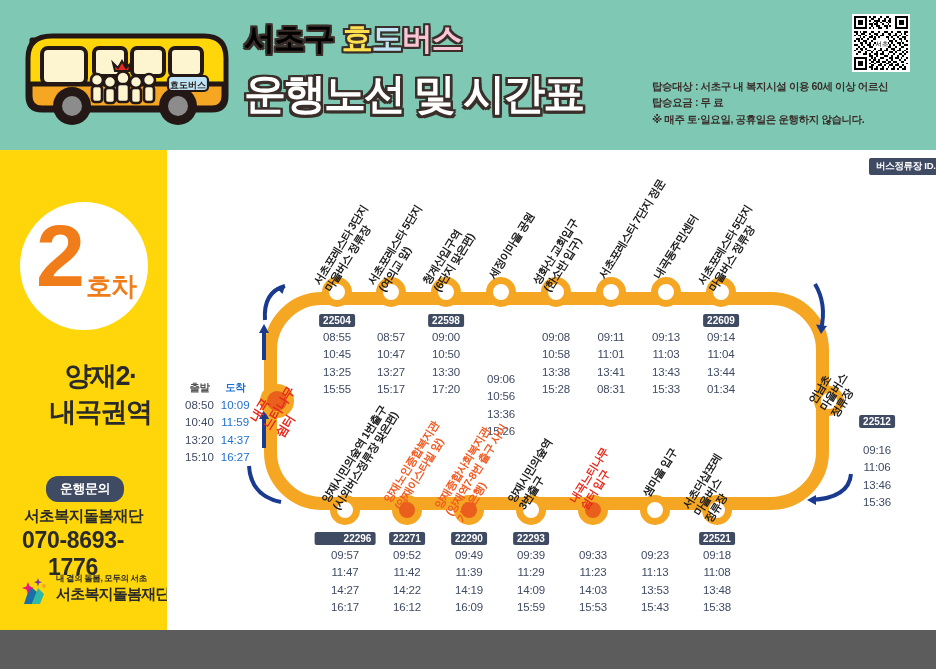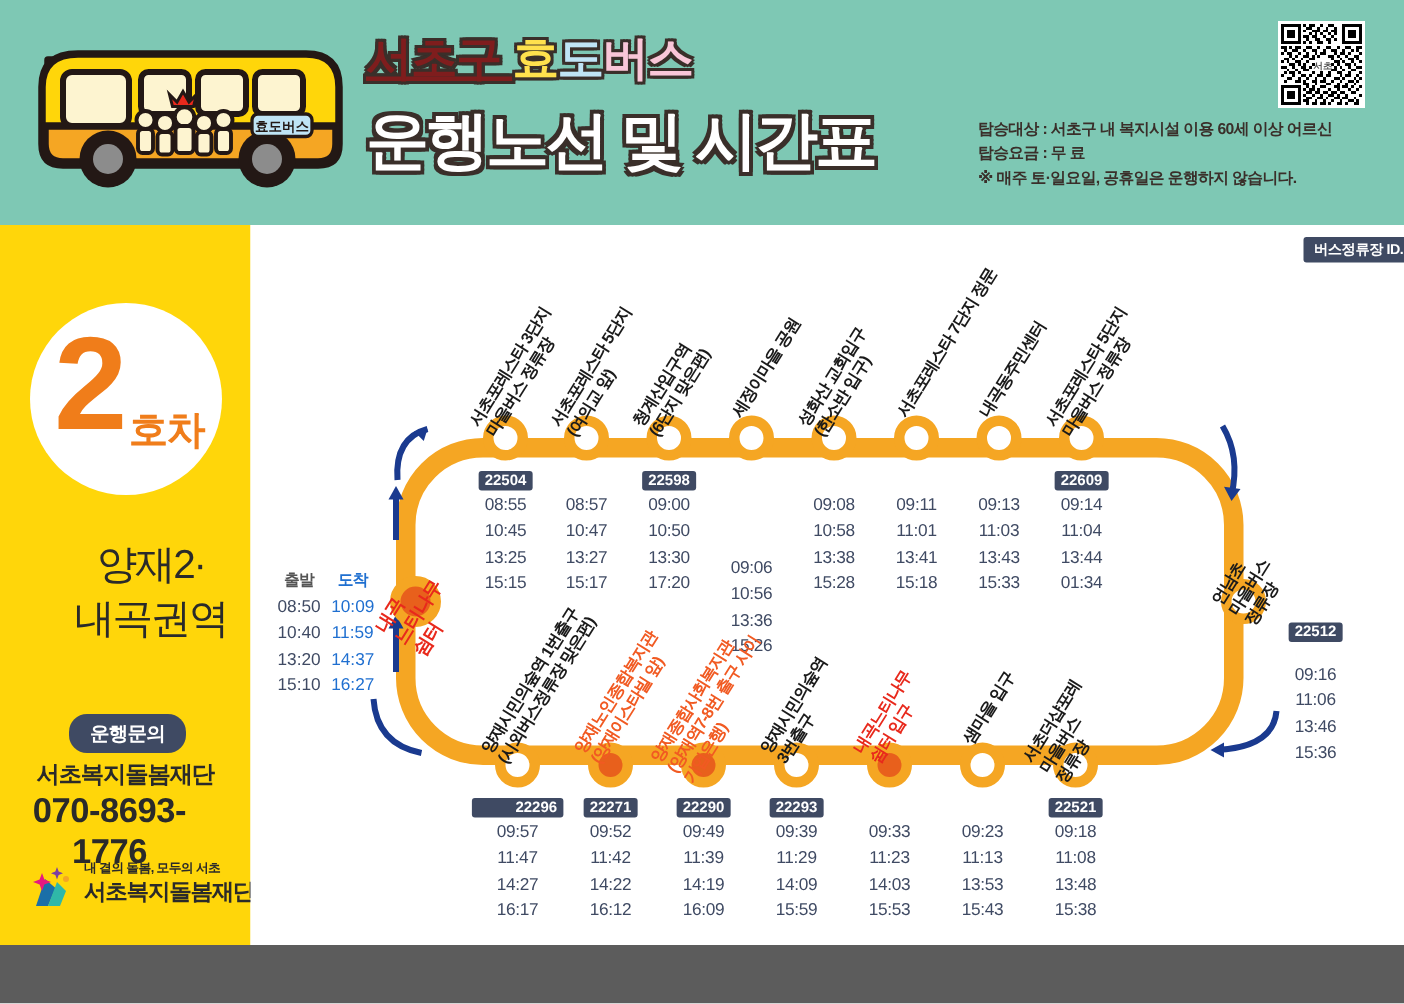--- a/index.html
+++ b/index.html
@@ -26,7 +26,7 @@
       2px 2px 0 #3a2f2a, -2px -2px 0 #3a2f2a, 2px -2px 0 #3a2f2a, -2px 2px 0 #3a2f2a;
     white-space:nowrap;
   }
-  .title-line1 .t-w { color:#7f1d1d;text-decoration:underline; }
+  .title-line1 .t-w { color:#000000; }
   .title-line1 .t-y { color:#ffe14d; }
   .title-line1 .t-b { color:#bfe4f5; }
   .title-line1 .t-p { color:#f9c6d8; }

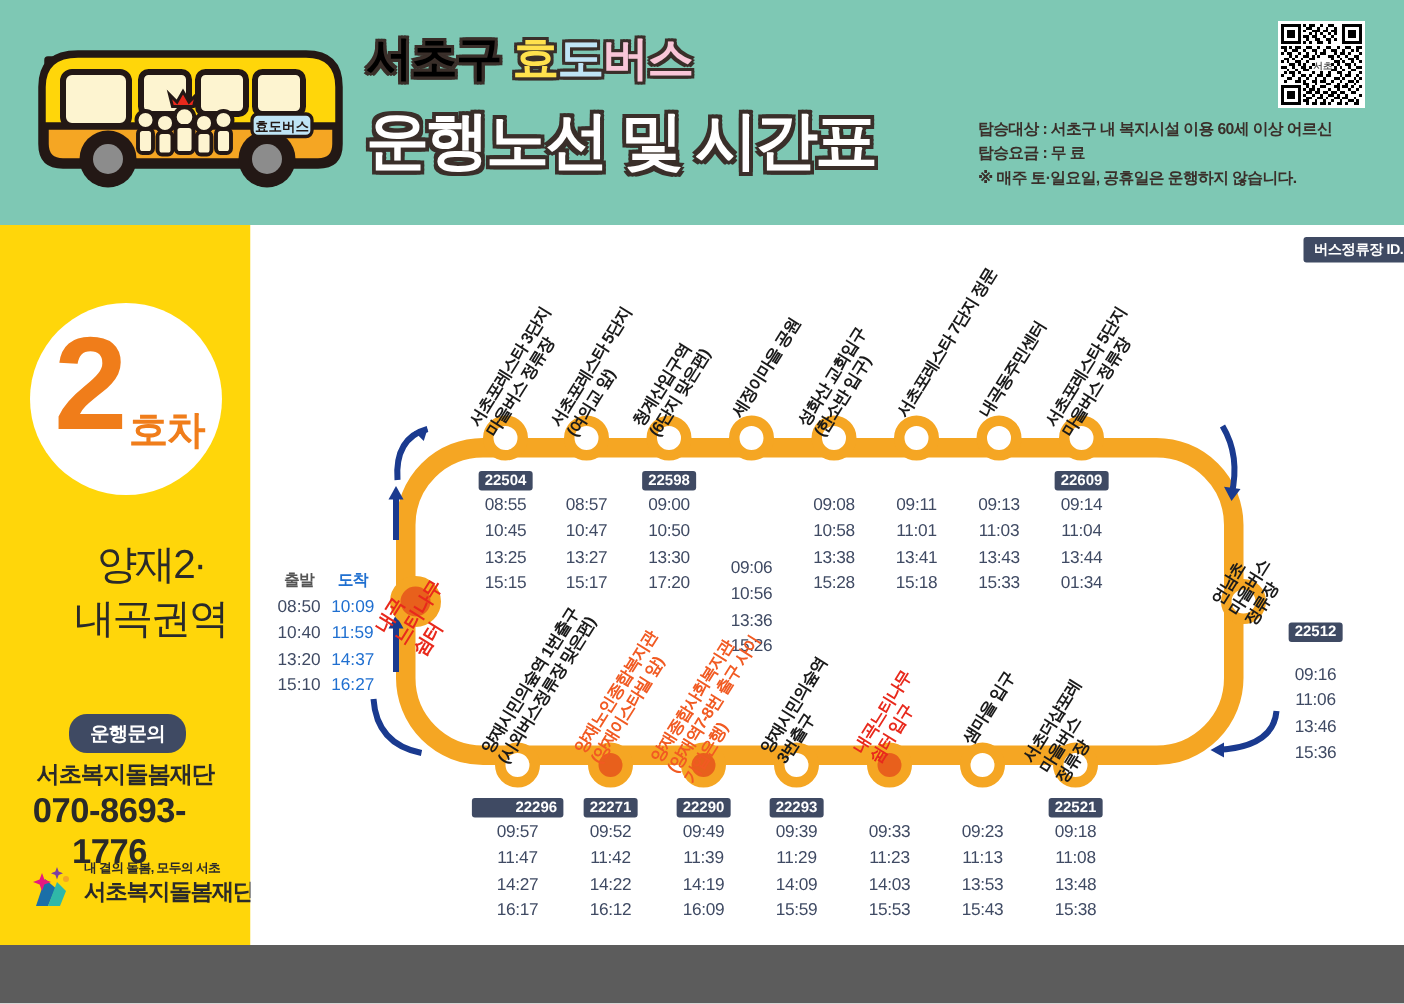--- a/index.html
+++ b/index.html
@@ -71,7 +71,7 @@
   #route-area {
     position:absolute; left:0; top:208px; width:201px;
     text-align:center; color:#2a2a2a;
-    font-size:27px; font-weight:normal; line-height:1.35; letter-spacing:-1.5px;
+    font-size:27px; font-weight:bold; line-height:1.35; letter-spacing:-1.5px;
   }
   #contact-pill {
     position:absolute; left:46px; top:326px;

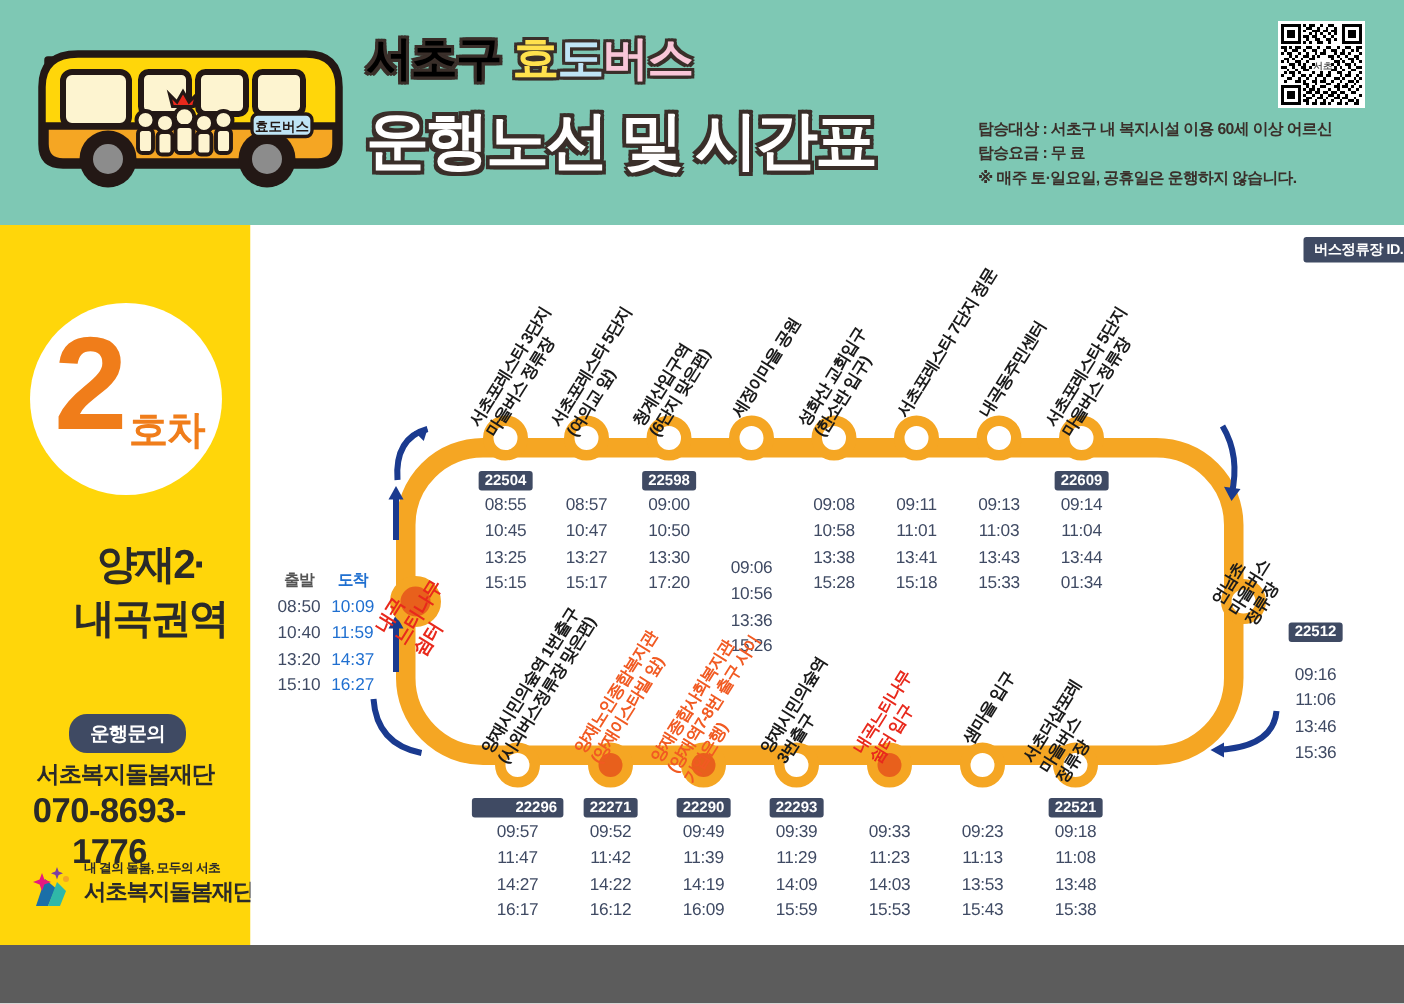--- a/index.html
+++ b/index.html
@@ -554,7 +554,7 @@
         <div>08:55</div>
         <div>10:45</div>
         <div>13:25</div>
-        <div>15:15</div>
+        <div>15:55</div>
       </div>
       <div class="stop-node" style="left: 224px; top: 142px;"></div>
       <div class="stop-label" style="left: 220px; top: 118px;"><span>서초포레스타 5단지</span><br><span>(여의교 앞)</span></div>

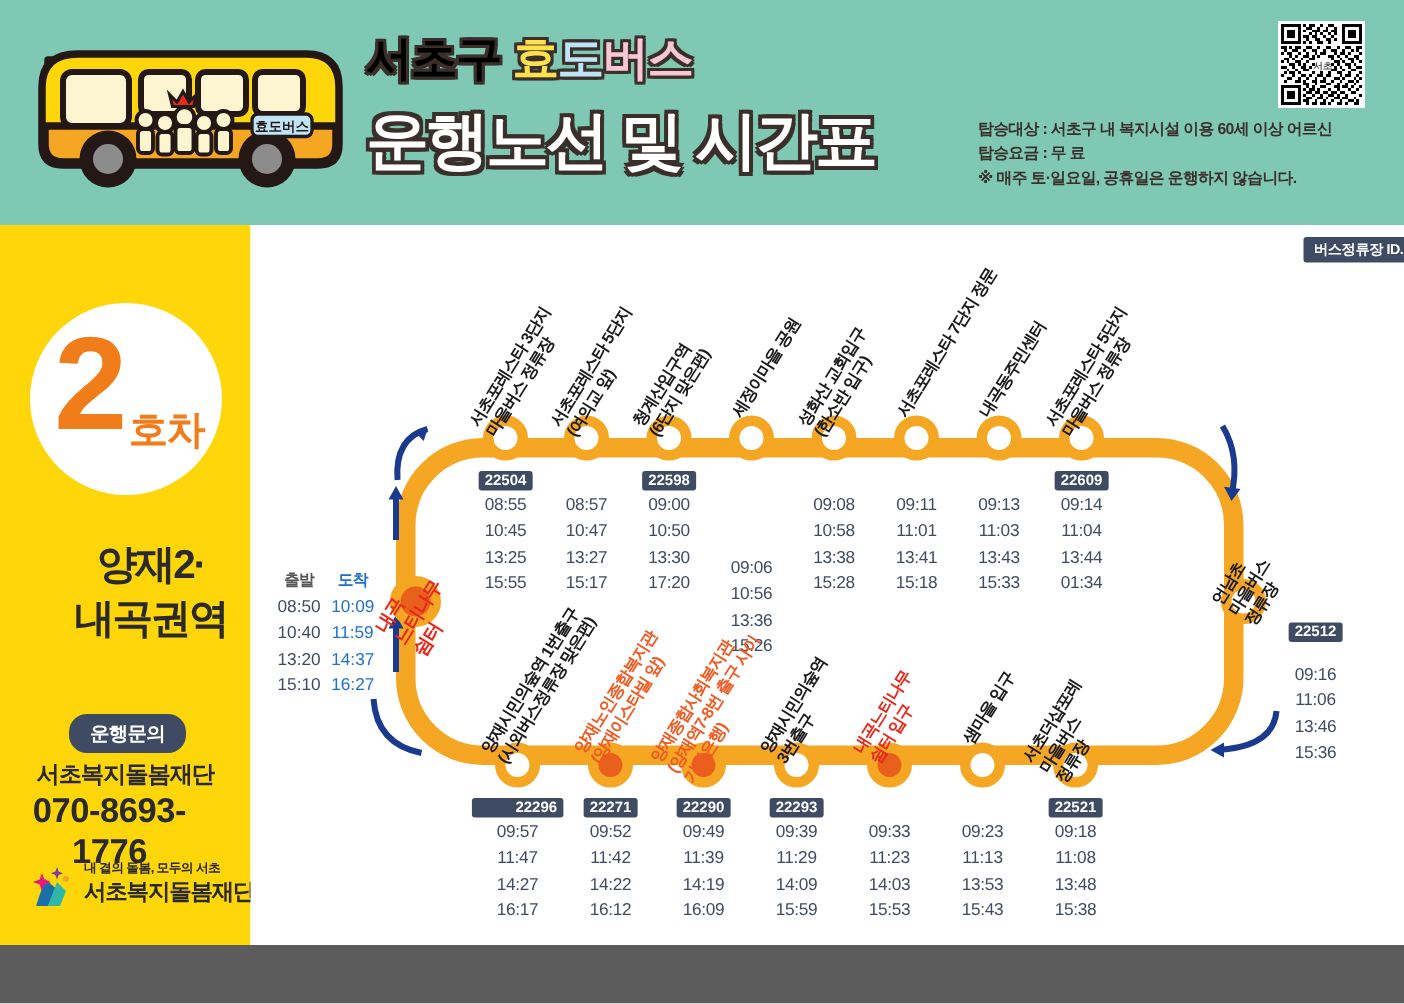--- a/index.html
+++ b/index.html
@@ -595,7 +595,7 @@
         <div>09:11</div>
         <div>11:01</div>
         <div>13:41</div>
-        <div>15:18</div>
+        <div>08:31</div>
       </div>
       <div class="stop-node" style="left: 499px; top: 142px;"></div>
       <div class="stop-label" style="left: 495px; top: 118px;"><span>내곡동주민센터</span></div>

